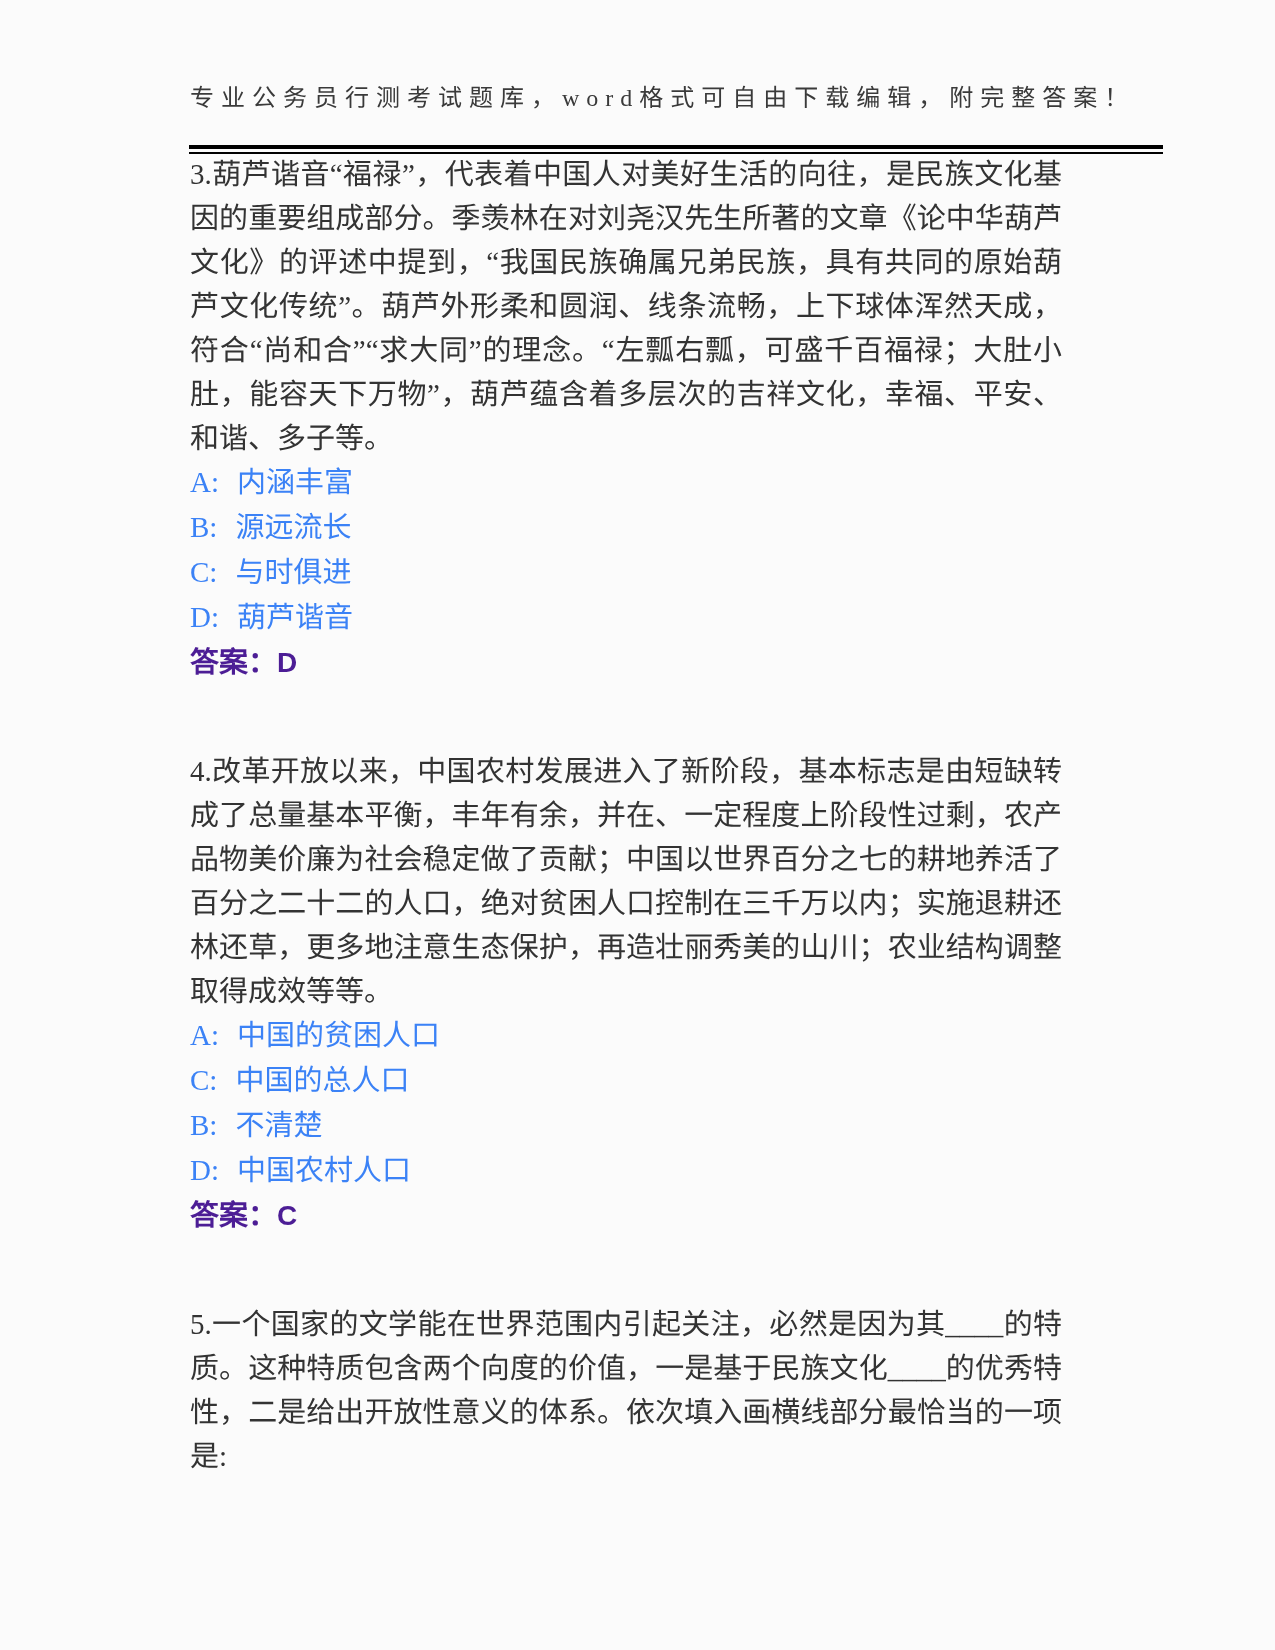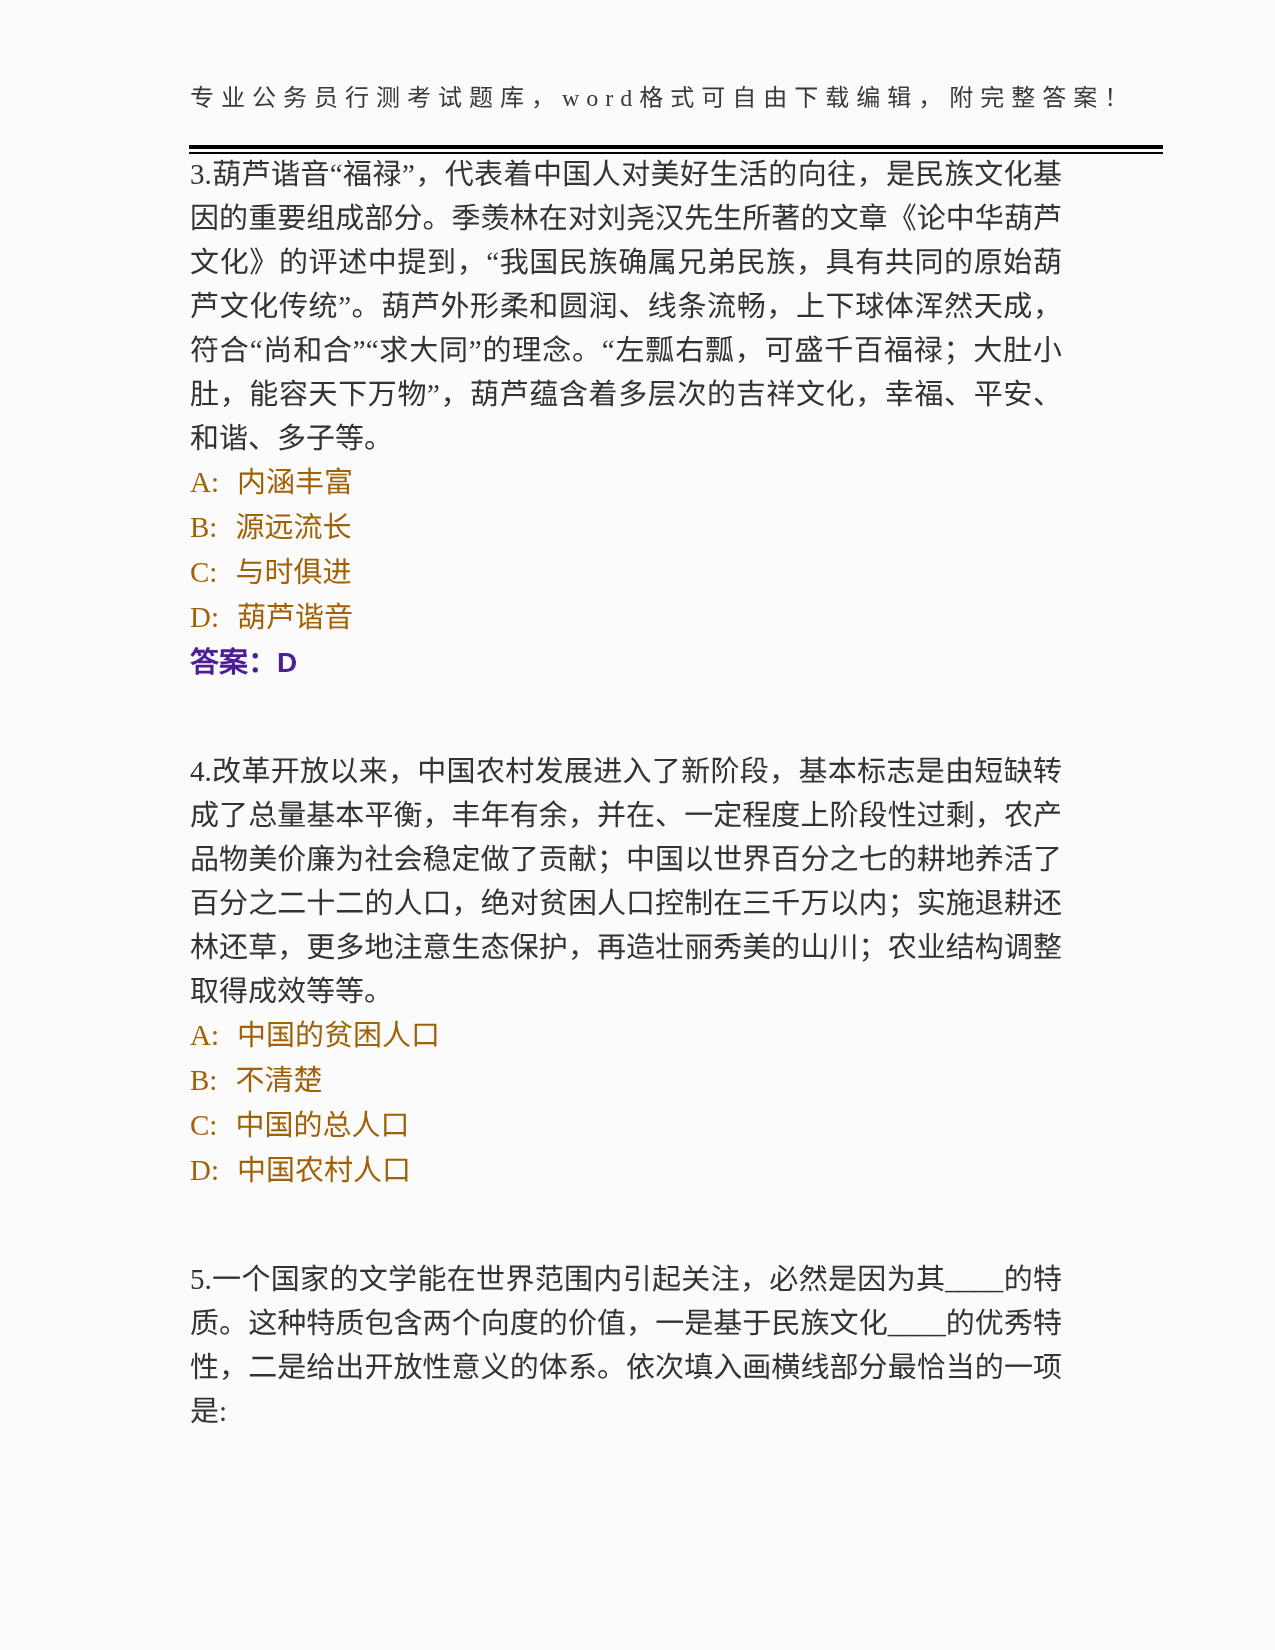--- a/index.html
+++ b/index.html
@@ -61,7 +61,7 @@
   .option-row {
     font-size: 29px;
     line-height: 45px;
-    color: #a16207;
+    color: #3b82f6;
     white-space: nowrap;
   }
   .option-label {

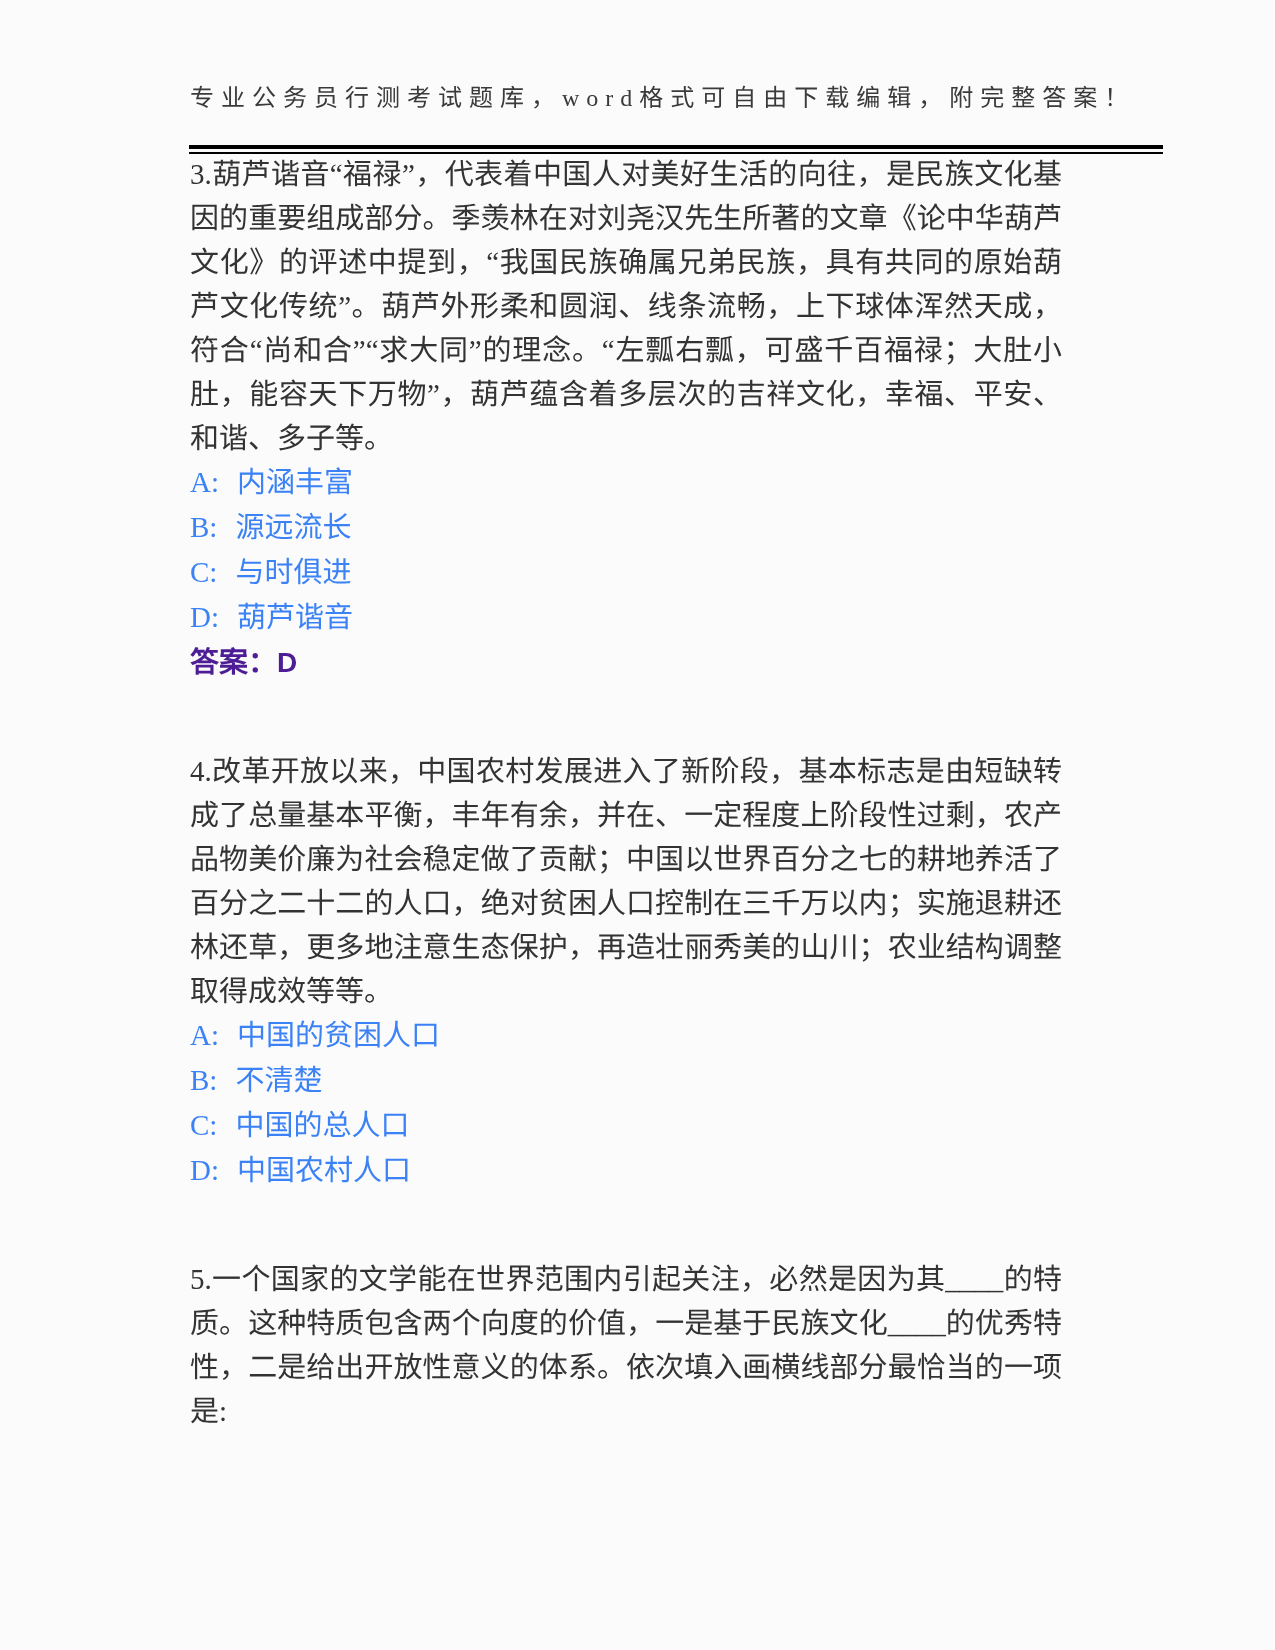--- a/index.html
+++ b/index.html
@@ -118,10 +118,10 @@
         <span class="option-label">A:</span><span class="option-text">中国的贫困人口</span>
       </div>
           <div class="option-row">
-        <span class="option-label">B:</span><span class="option-text">不清楚</span>
+        <span class="option-label">C:</span><span class="option-text">中国的总人口</span>
       </div>
           <div class="option-row">
-        <span class="option-label">C:</span><span class="option-text">中国的总人口</span>
+        <span class="option-label">B:</span><span class="option-text">不清楚</span>
       </div>
           <div class="option-row">
         <span class="option-label">D:</span><span class="option-text">中国农村人口</span>

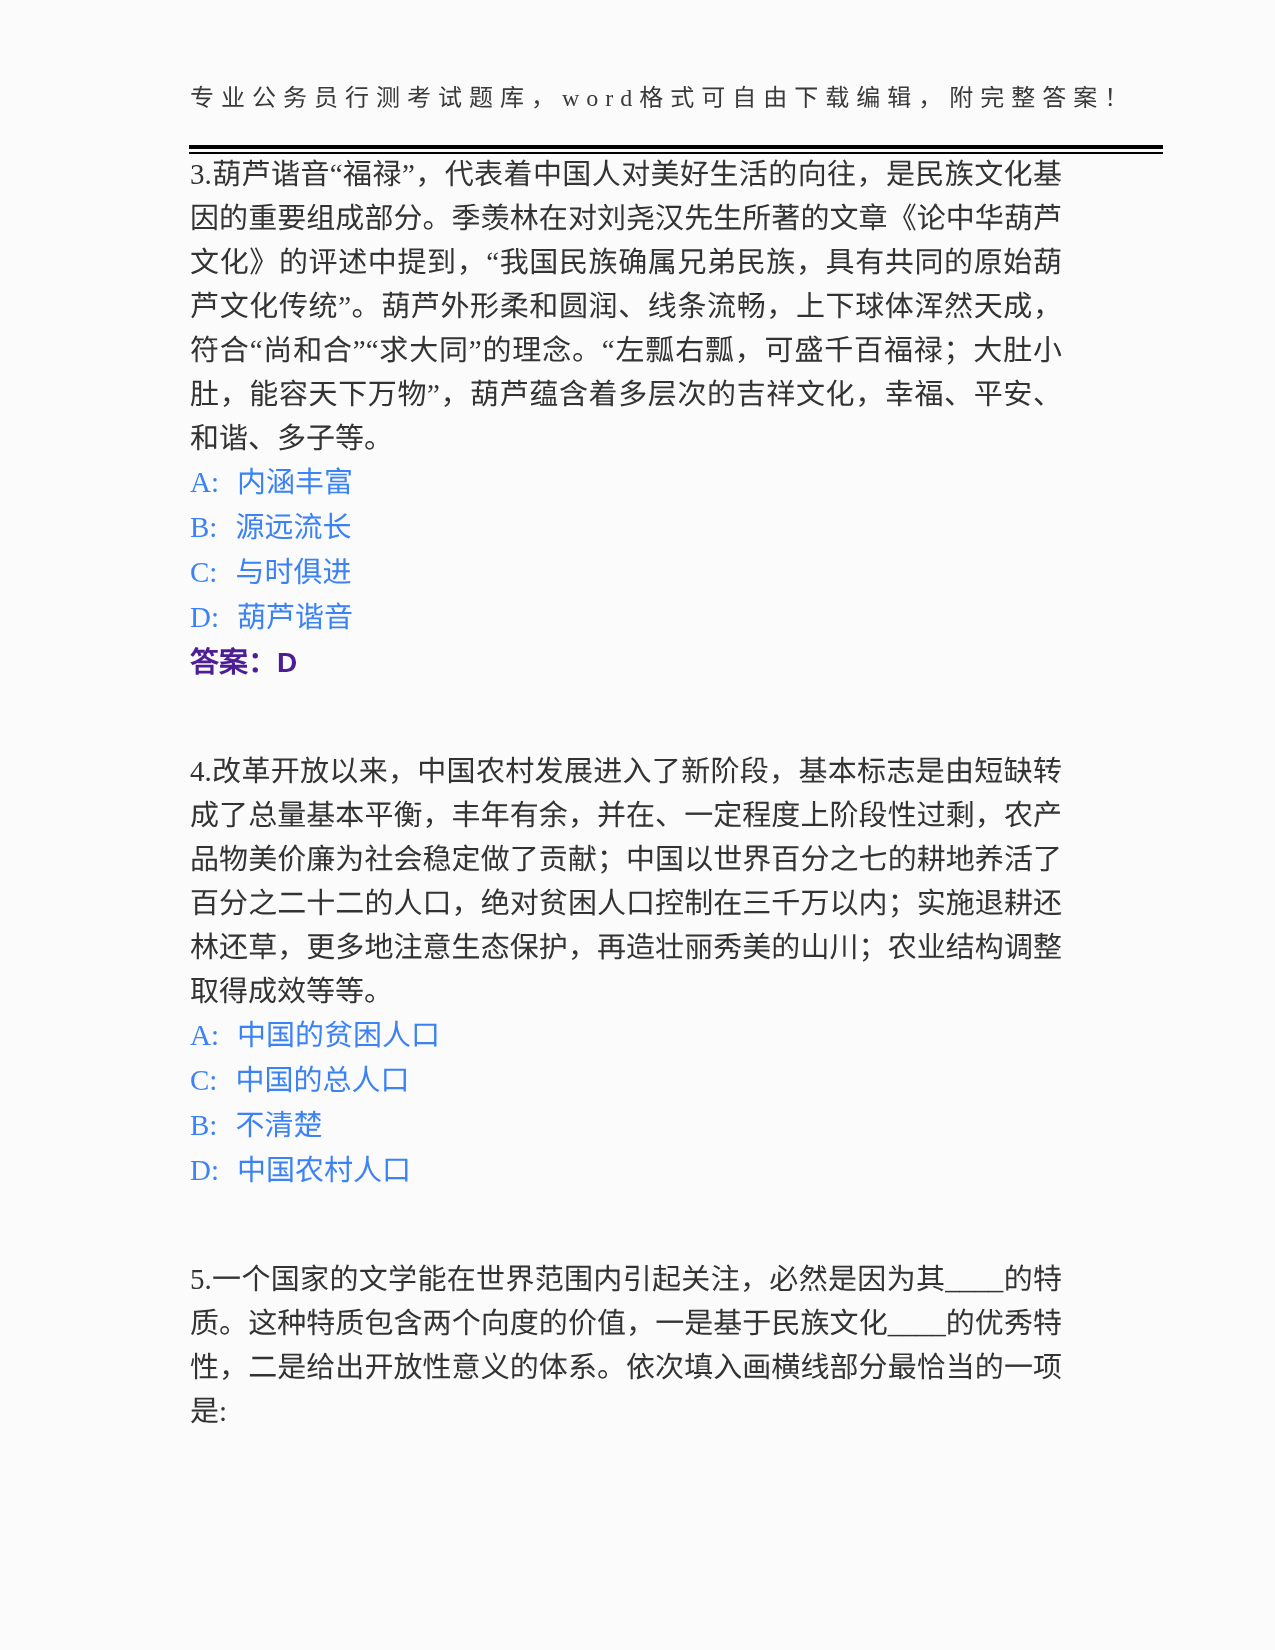--- a/index.html
+++ b/index.html
@@ -127,6 +127,9 @@
         <span class="option-label">D:</span><span class="option-text">中国农村人口</span>
       </div>
         </div>
+    <div class="answer-row">
+      <span class="answer-label">答案：</span><span class="answer-value">C</span>
+    </div>
   </div>
 
   <div class="question-block">

